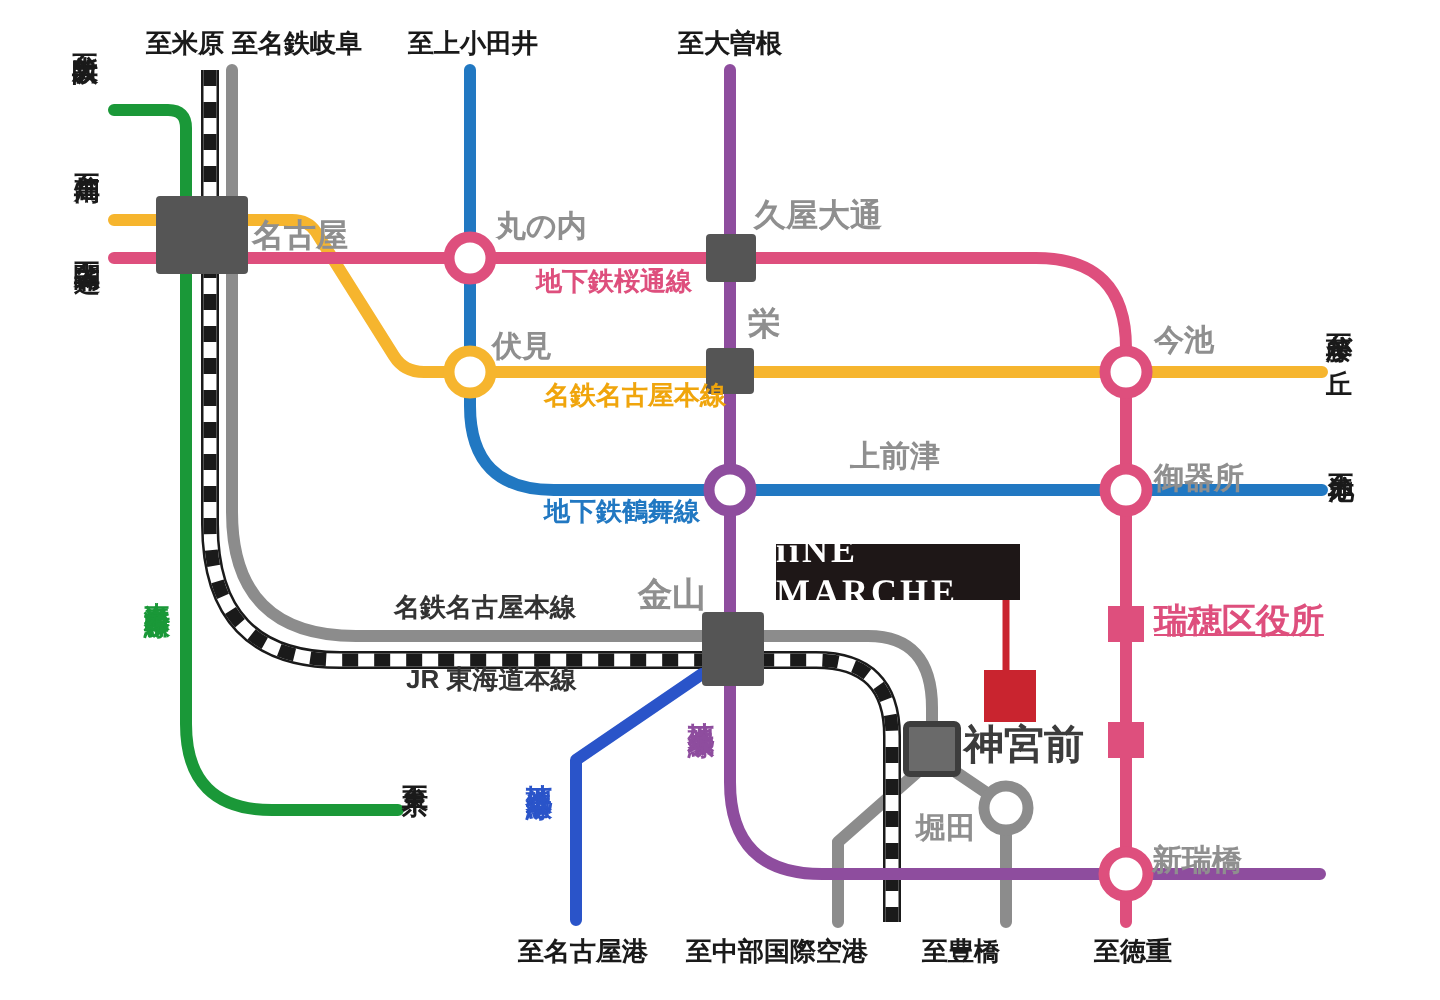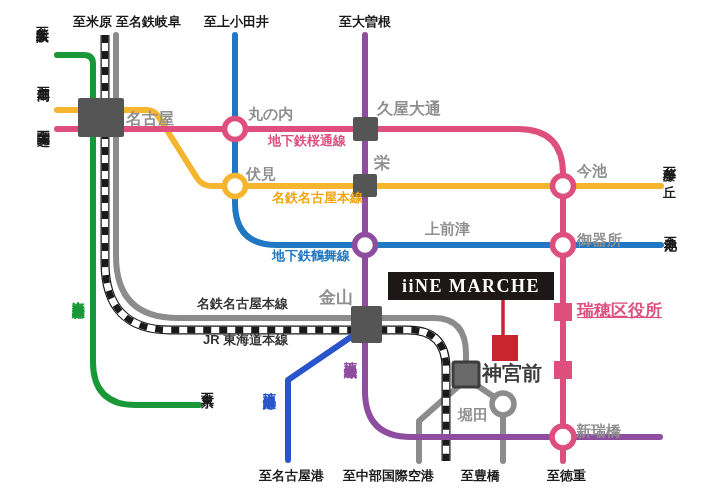--- a/index.html
+++ b/index.html
@@ -32,7 +32,7 @@
   .rail{fill:none;stroke-width:6;stroke-linecap:round;stroke-linejoin:round;}
   .sq{fill:var(--square_dark,#555);}
   .stn-circle{fill:#fff;stroke-width:5.5;}
-  #logo{position:absolute;left:388px;top:272px;width:166px;height:28px;
+  #logo{position:absolute;left:388px;top:272px;width:122px;height:28px;
         background:var(--logo_bg,#1e1717);color:#fff;display:flex;align-items:center;
         justify-content:center;font-size:18px;font-weight:bold;letter-spacing:1.5px;
         font-family:"Liberation Serif","DejaVu Serif",serif;}

